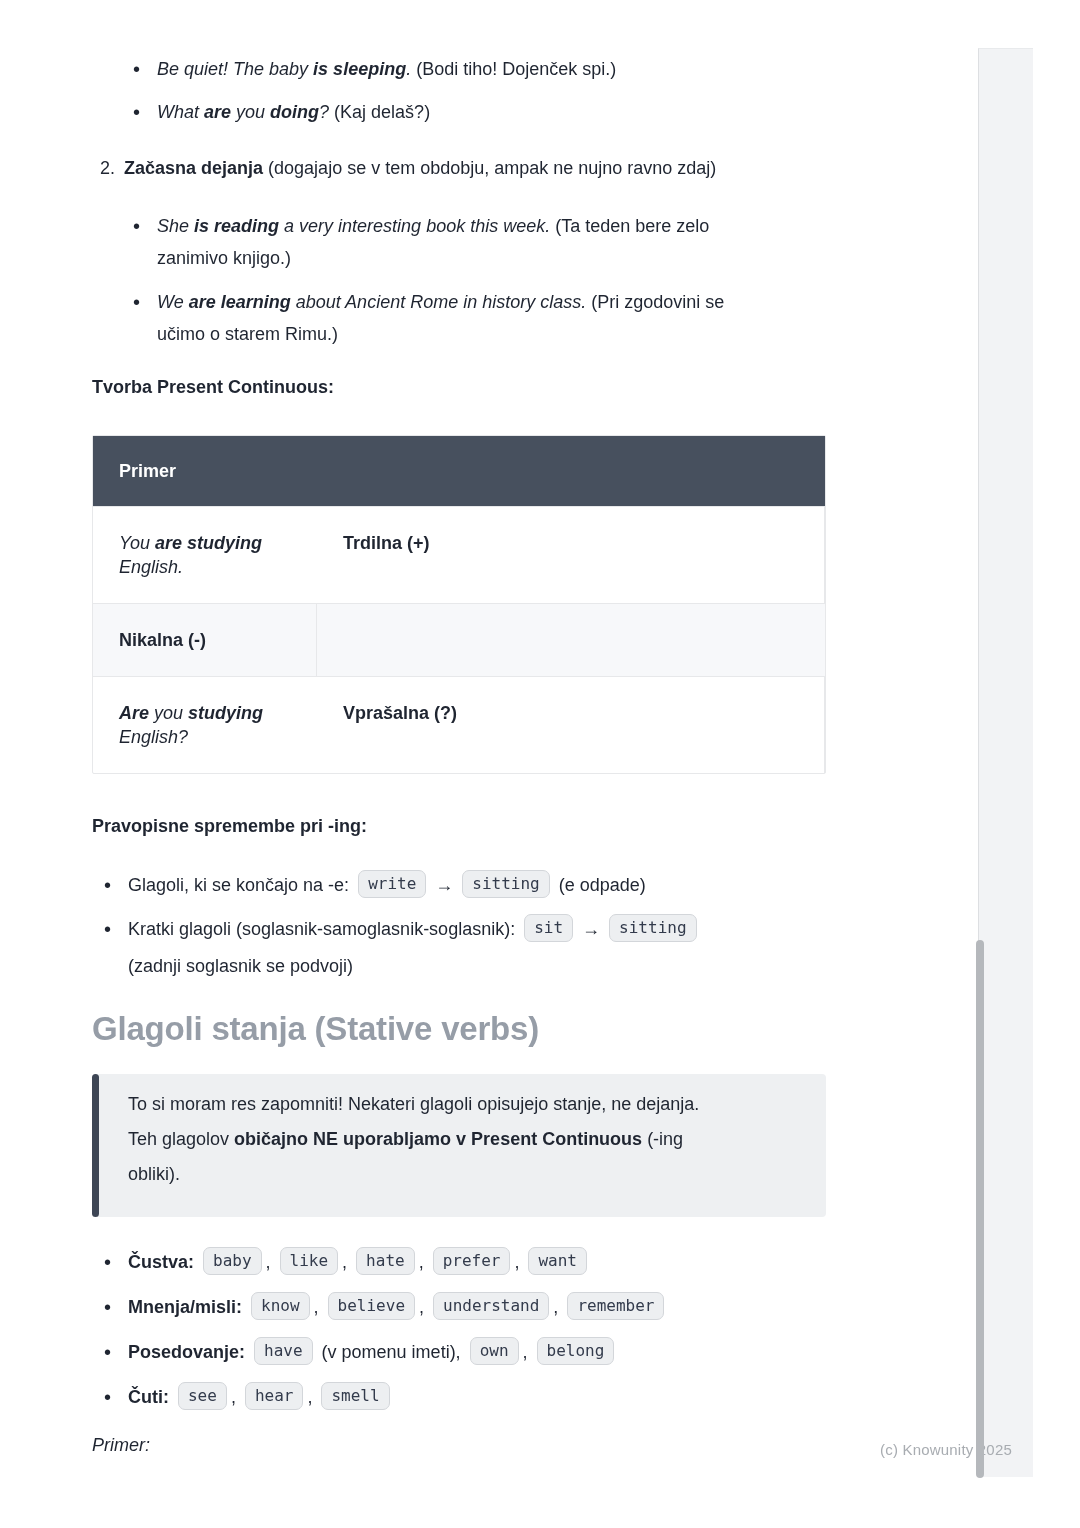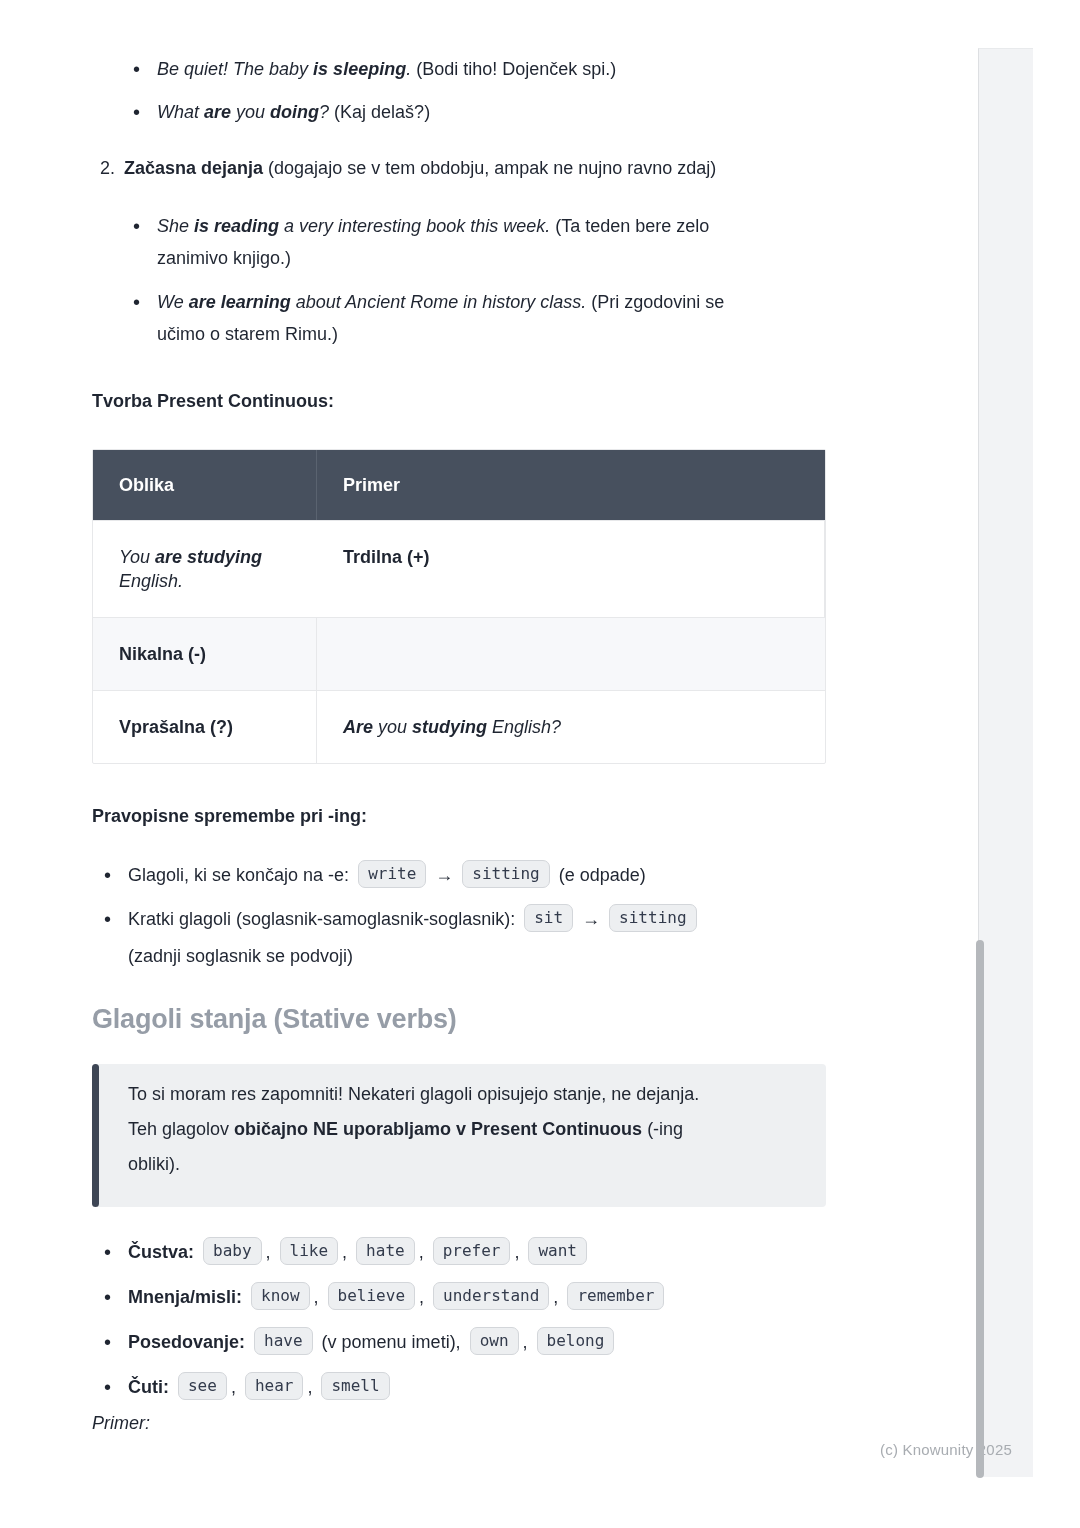--- a/index.html
+++ b/index.html
@@ -41,7 +41,7 @@
   .sub li:last-child{margin-bottom:0;}
   
   .h3{margin:0;font-weight:700;line-height:25px;}
-  .h3.formation{margin-top:39px;}
+  .h3.formation{margin-top:25px;}
   .h3.spelling{margin-top:40px;}
   
   .tbl{margin-top:35px;width:734px;border:1px solid var(--table-line);border-radius:2px;box-sizing:border-box;}

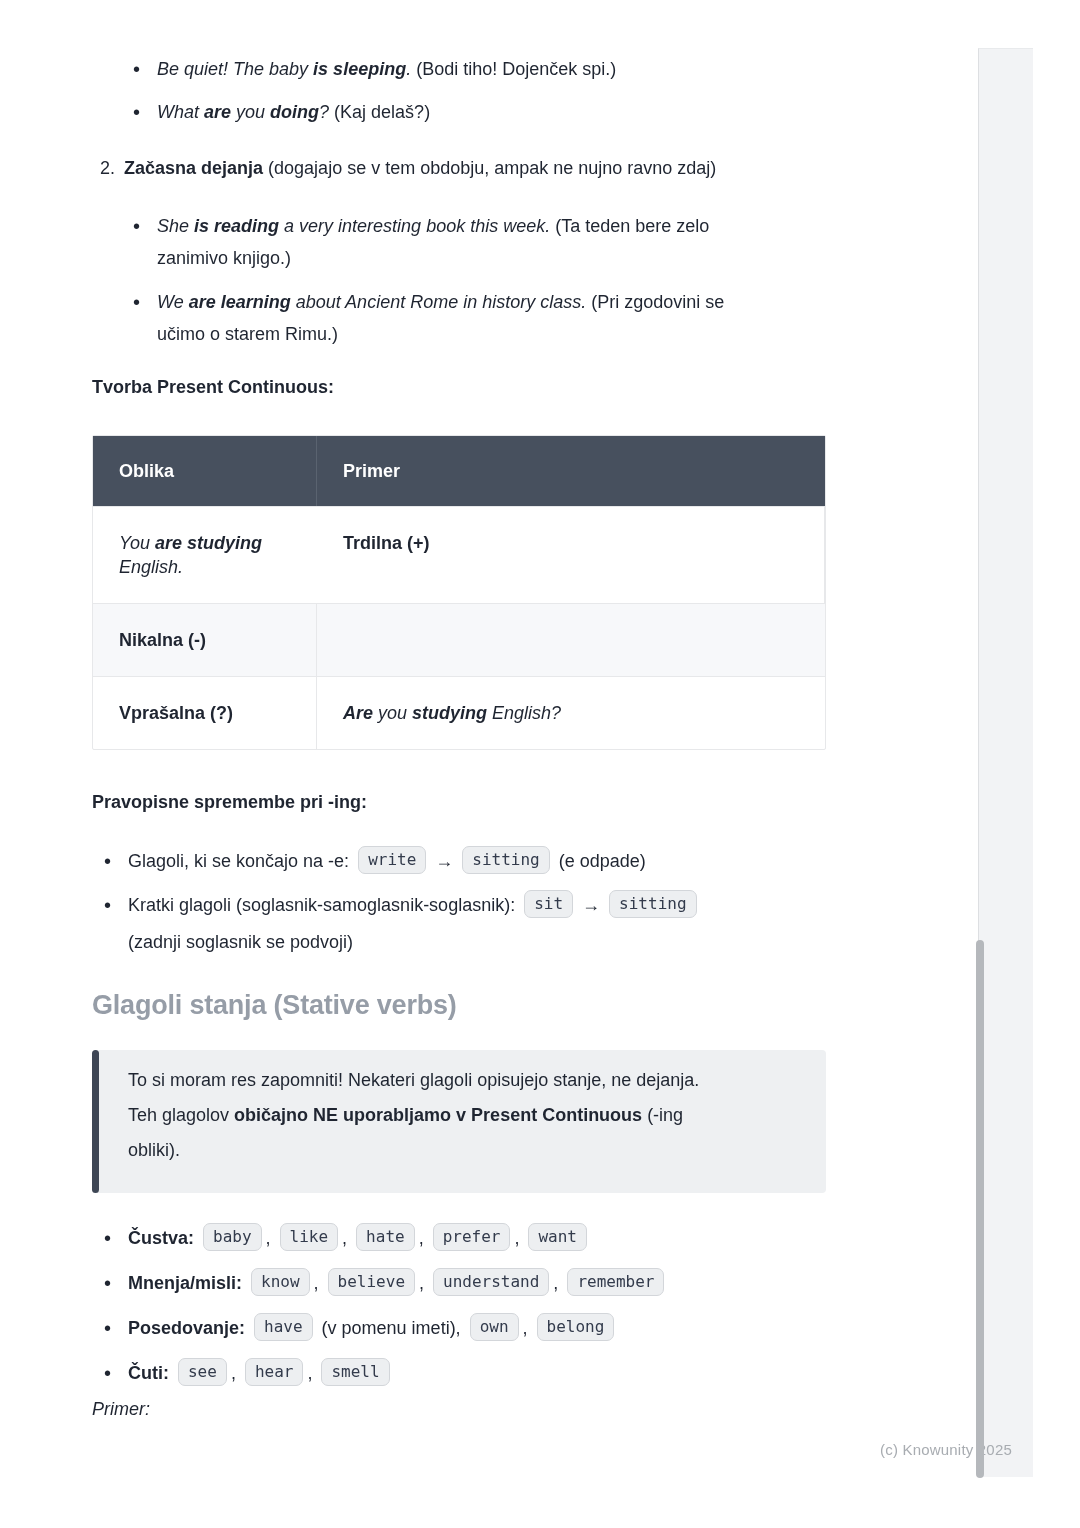--- a/index.html
+++ b/index.html
@@ -118,7 +118,6 @@
 
   <div class="tbl">
     <div class="trow thead">
-      <div class="tcell c1">Oblika</div>
       <div class="tcell c2">Primer</div>
     </div>
     <div class="trow body">

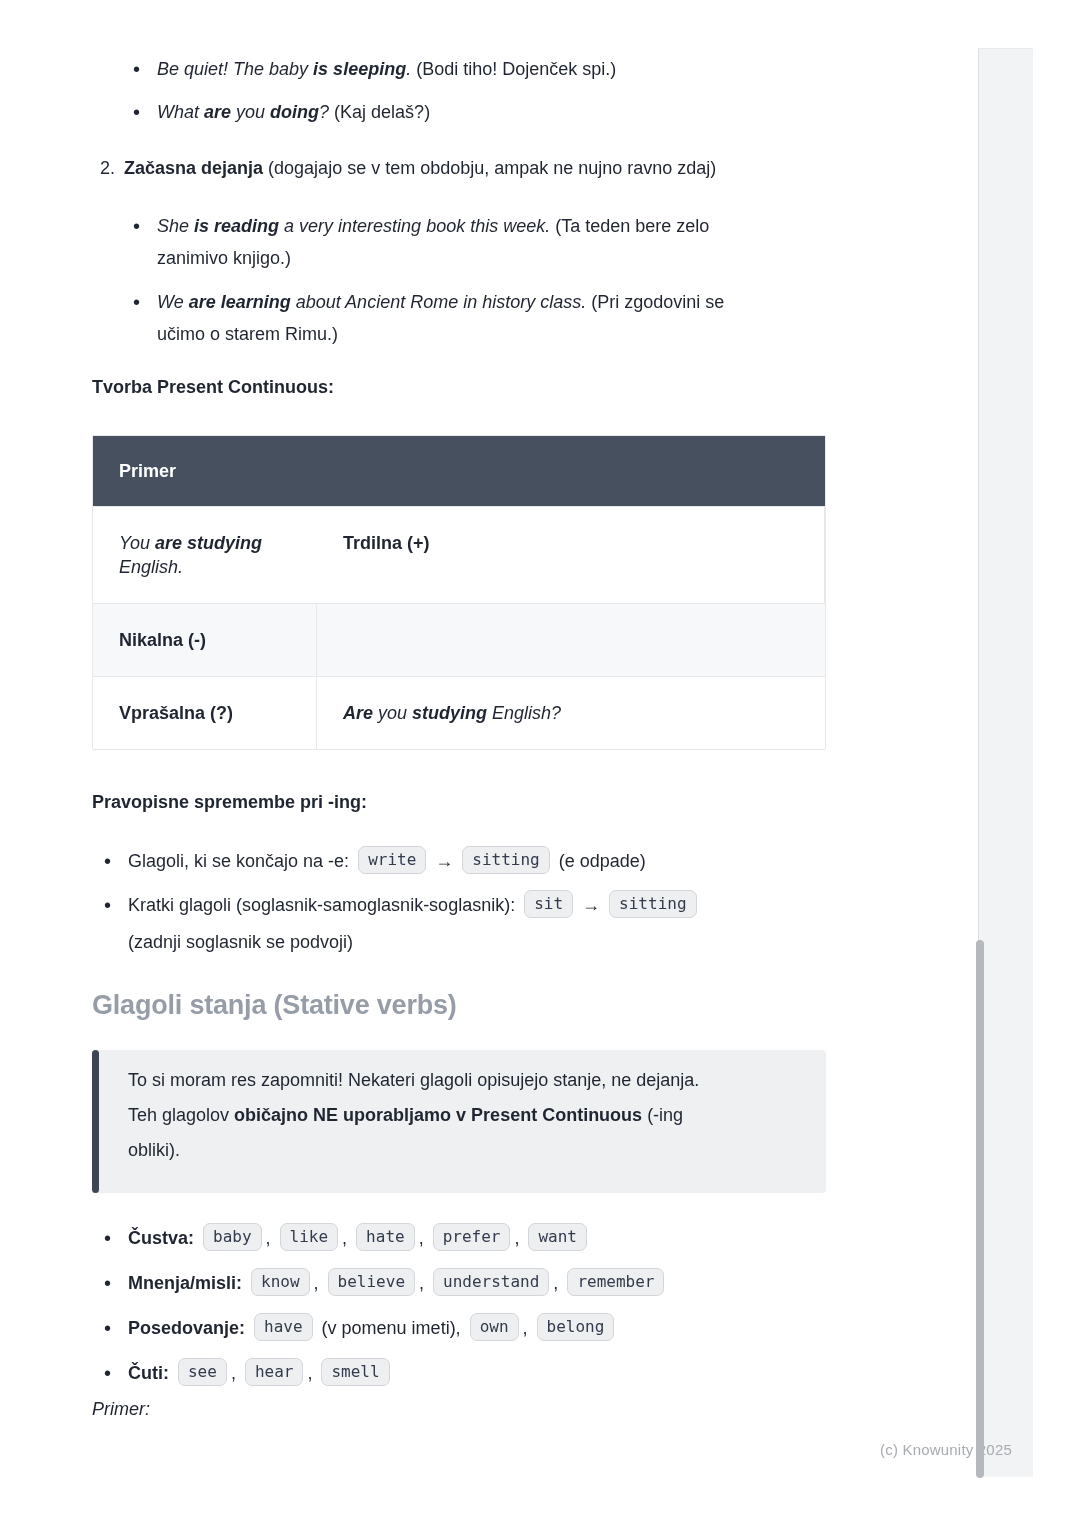--- a/index.html
+++ b/index.html
@@ -128,8 +128,8 @@
       <div class="tcell c1">Nikalna (-)</div>
     </div>
     <div class="trow body">
+      <div class="tcell c2"><span class="b i">Are</span><span class="i"> you </span><span class="b i">studying</span><span class="i"> English?</span></div>
       <div class="tcell c1">Vprašalna (?)</div>
-      <div class="tcell c2"><span class="b i">Are</span><span class="i"> you </span><span class="b i">studying</span><span class="i"> English?</span></div>
     </div>
   </div>
 

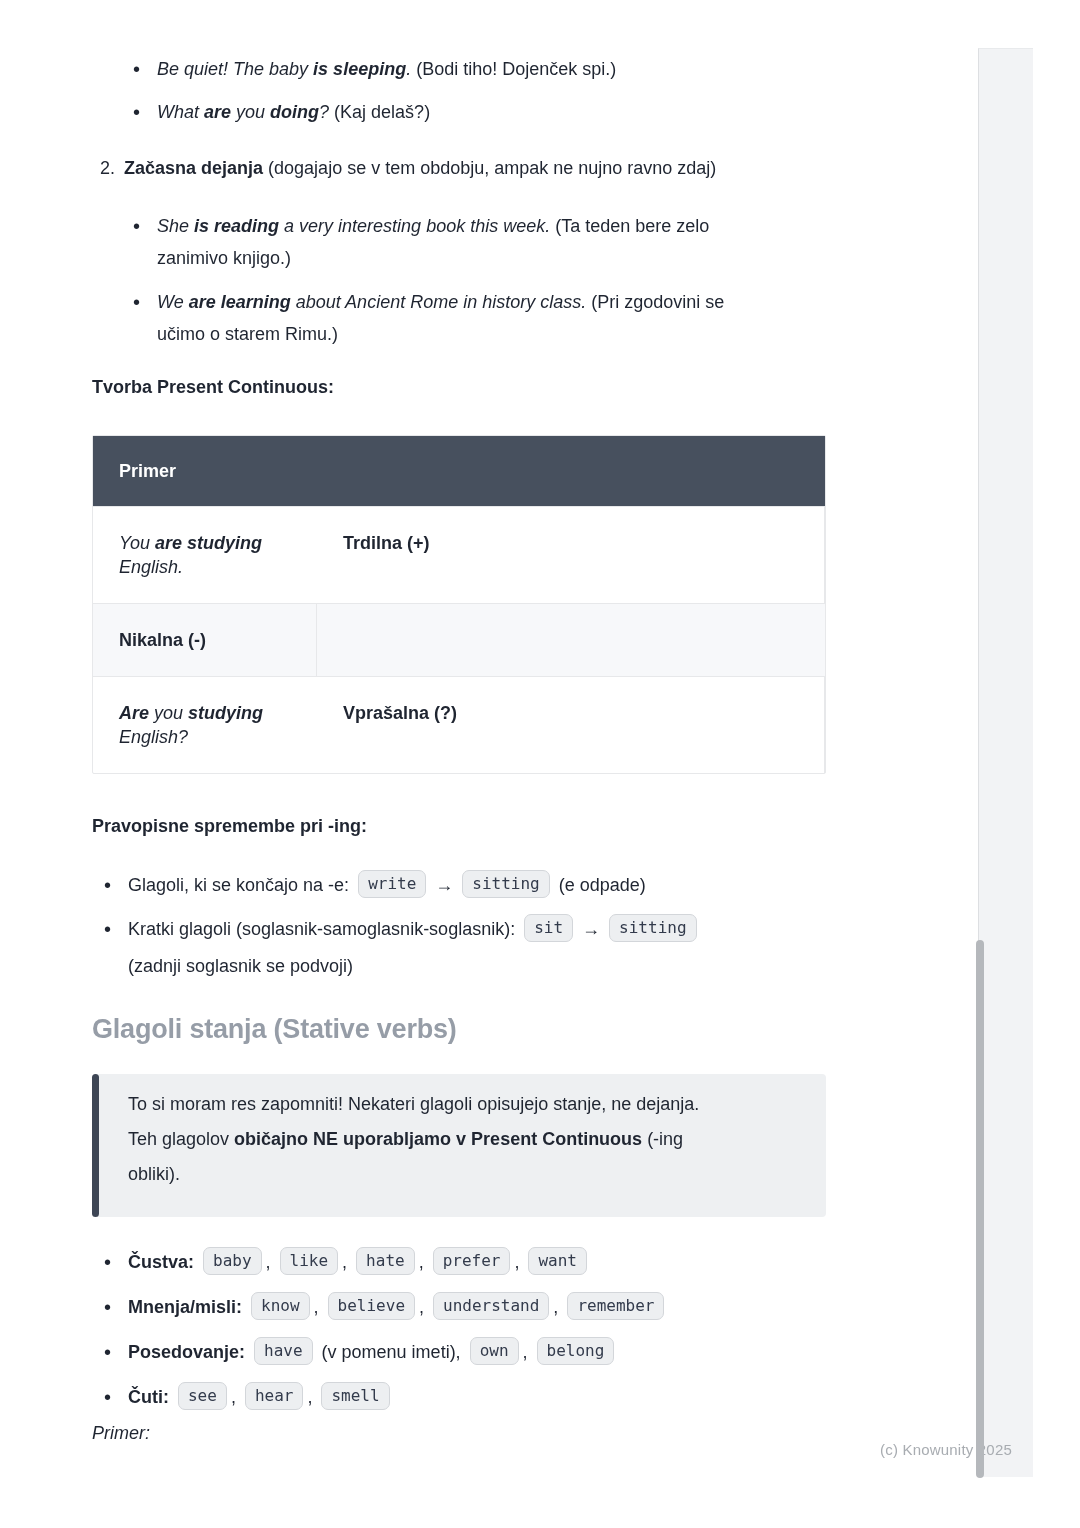--- a/index.html
+++ b/index.html
@@ -60,7 +60,7 @@
   .spelling-list li{line-height:37px;margin-bottom:7px;}
   .spelling-list li:last-child{margin-bottom:0;}
   
-  .h2gray{margin:26px 0 0 0;font-size:27px;font-weight:600;line-height:36px;color:var(--muted-heading);letter-spacing:-0.2px;}
+  .h2gray{margin:26px 0 0 0;font-size:33px;font-weight:600;line-height:36px;color:var(--muted-heading);letter-spacing:-0.2px;}
   
   .note{position:relative;margin-top:27px;background:var(--note-bg);border-radius:4px;padding:13px 30px 25px 36px;line-height:35px;}
   .note::before{content:"";position:absolute;left:0;top:0;bottom:0;width:7px;background:var(--note-border);border-radius:6px;}

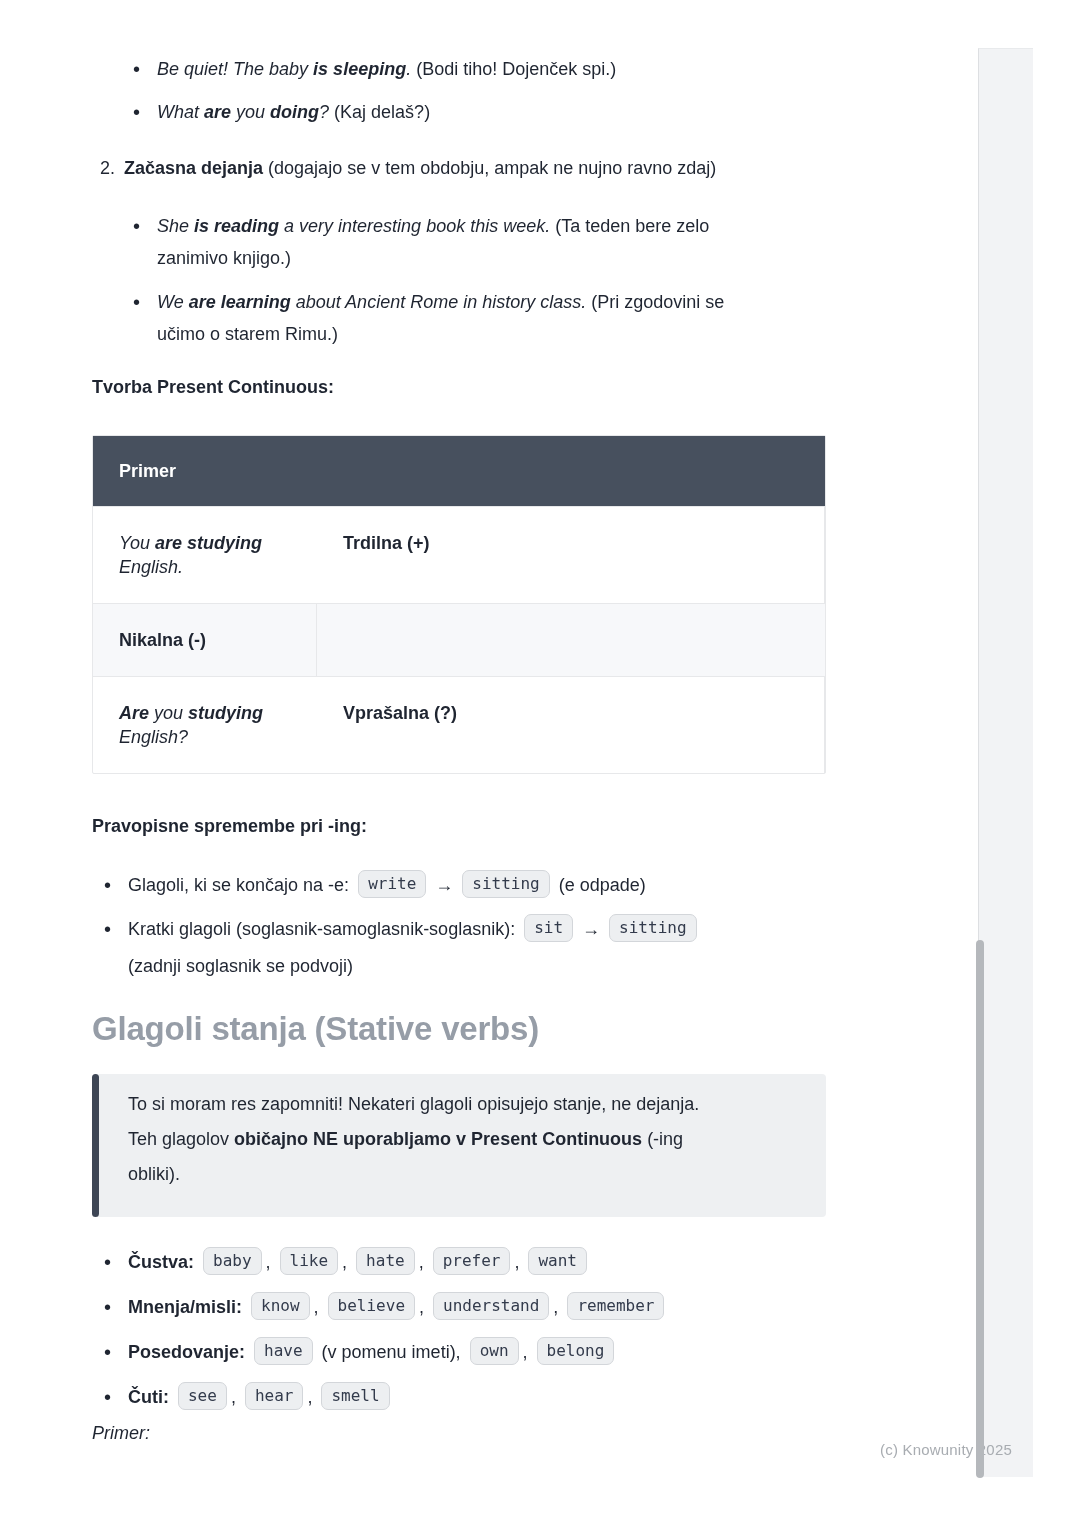--- a/index.html
+++ b/index.html
@@ -75,7 +75,7 @@
     border:1px solid var(--chip-border);border-radius:7px;padding:3px 9px 4px;
     margin:0 4px;vertical-align:2px;
   }
-  .primer{margin:4px 0 0 0;font-style:italic;line-height:25px;}
+  .primer{margin:16px 0 0 0;font-style:italic;line-height:25px;}
   
   .scroll-track{position:absolute;left:978px;top:48px;width:55px;height:1429px;background:var(--track);border-left:1px solid #DDDFE2;border-top:1px solid #E8EAEC;box-sizing:border-box;z-index:2;}
   .scroll-thumb{position:absolute;left:976px;top:940px;width:8px;height:538px;background:var(--thumb);border-radius:4px;z-index:4;}

